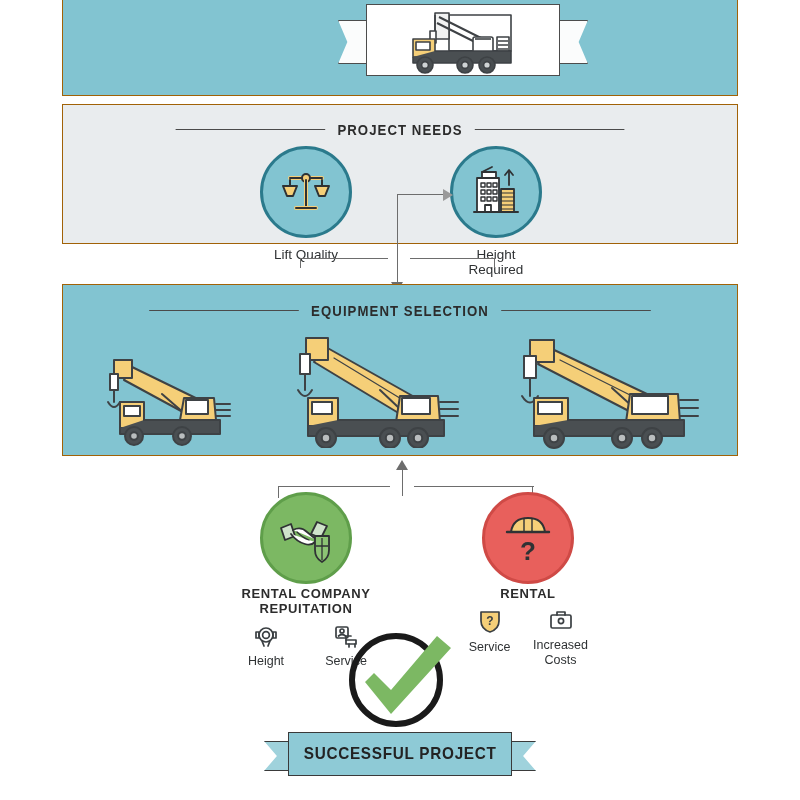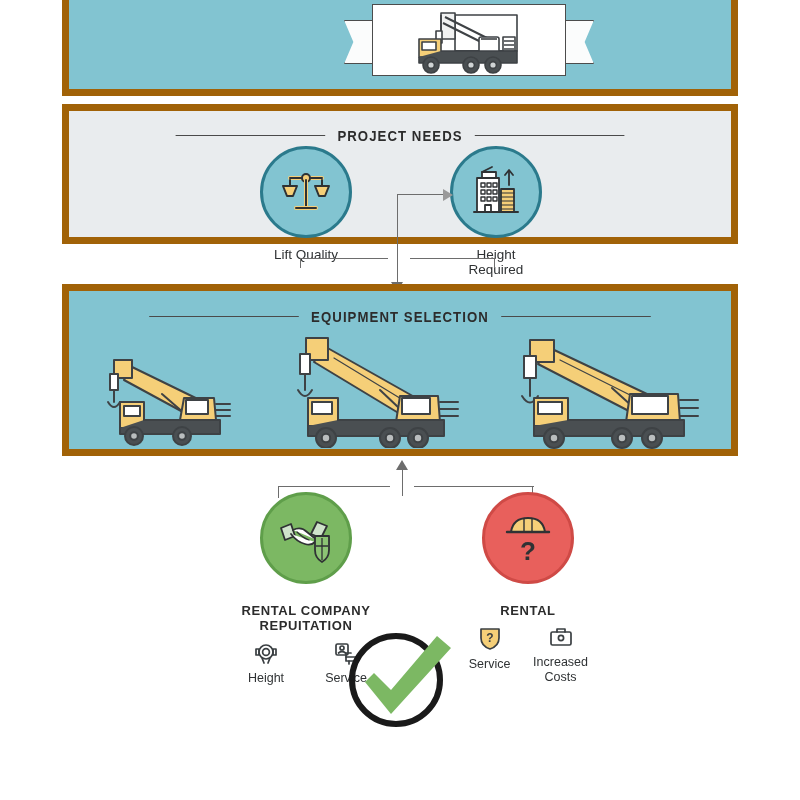--- a/index.html
+++ b/index.html
@@ -14,7 +14,7 @@
   
   .band {
     position: absolute; left: 62px; width: 676px;
-    border: 7px solid #a16207;
+    border: 1px solid #a16207;
   }
   #band-hero      { top: 0px;   height: 96px;  background: #82c4d1; border-top: none; }
   #band-needs     { top: 104px; height: 140px; background: #e9ecee; }

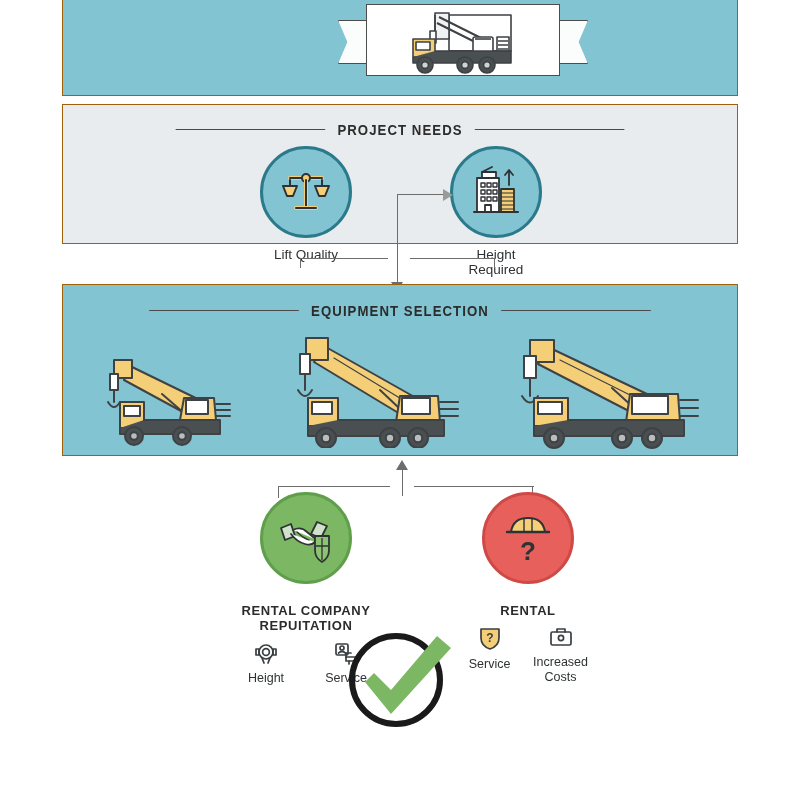--- a/index.html
+++ b/index.html
@@ -91,7 +91,7 @@
   #node-reputation { left: 226px; top: 492px; width: 160px; }
   #node-risks      { left: 468px; top: 492px; width: 120px; }
   .node-heading {
-    margin-top: 19px; font-weight: bold; font-size: 13px; letter-spacing: .6px;
+    margin-top: 2px; font-weight: bold; font-size: 13px; letter-spacing: .6px;
     color: #2c2c2c; line-height: 1.18;
     font-family: "Liberation Sans Narrow", "Liberation Sans", sans-serif;
     text-align: center;

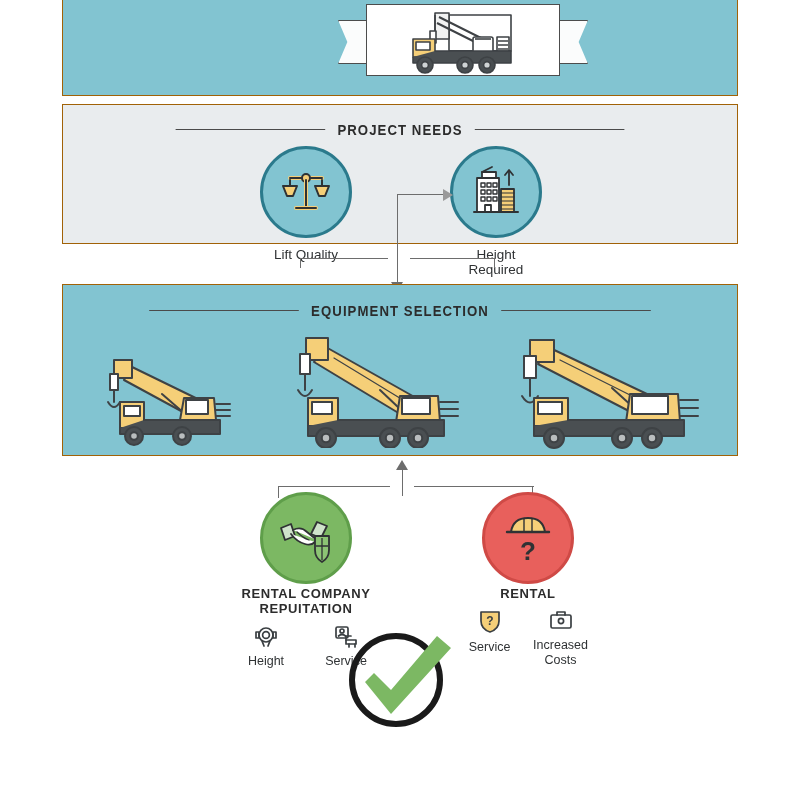--- a/index.html
+++ b/index.html
@@ -411,6 +411,13 @@
     </svg>
   </div>
 
+  <div id="success-ribbon">
+    <div class="flag-l"></div>
+    <div class="flag-r"></div>
+    <div class="panel">
+      <span>SUCCESSFUL PROJECT</span>
+    </div>
+  </div>
 
 </div>
 

